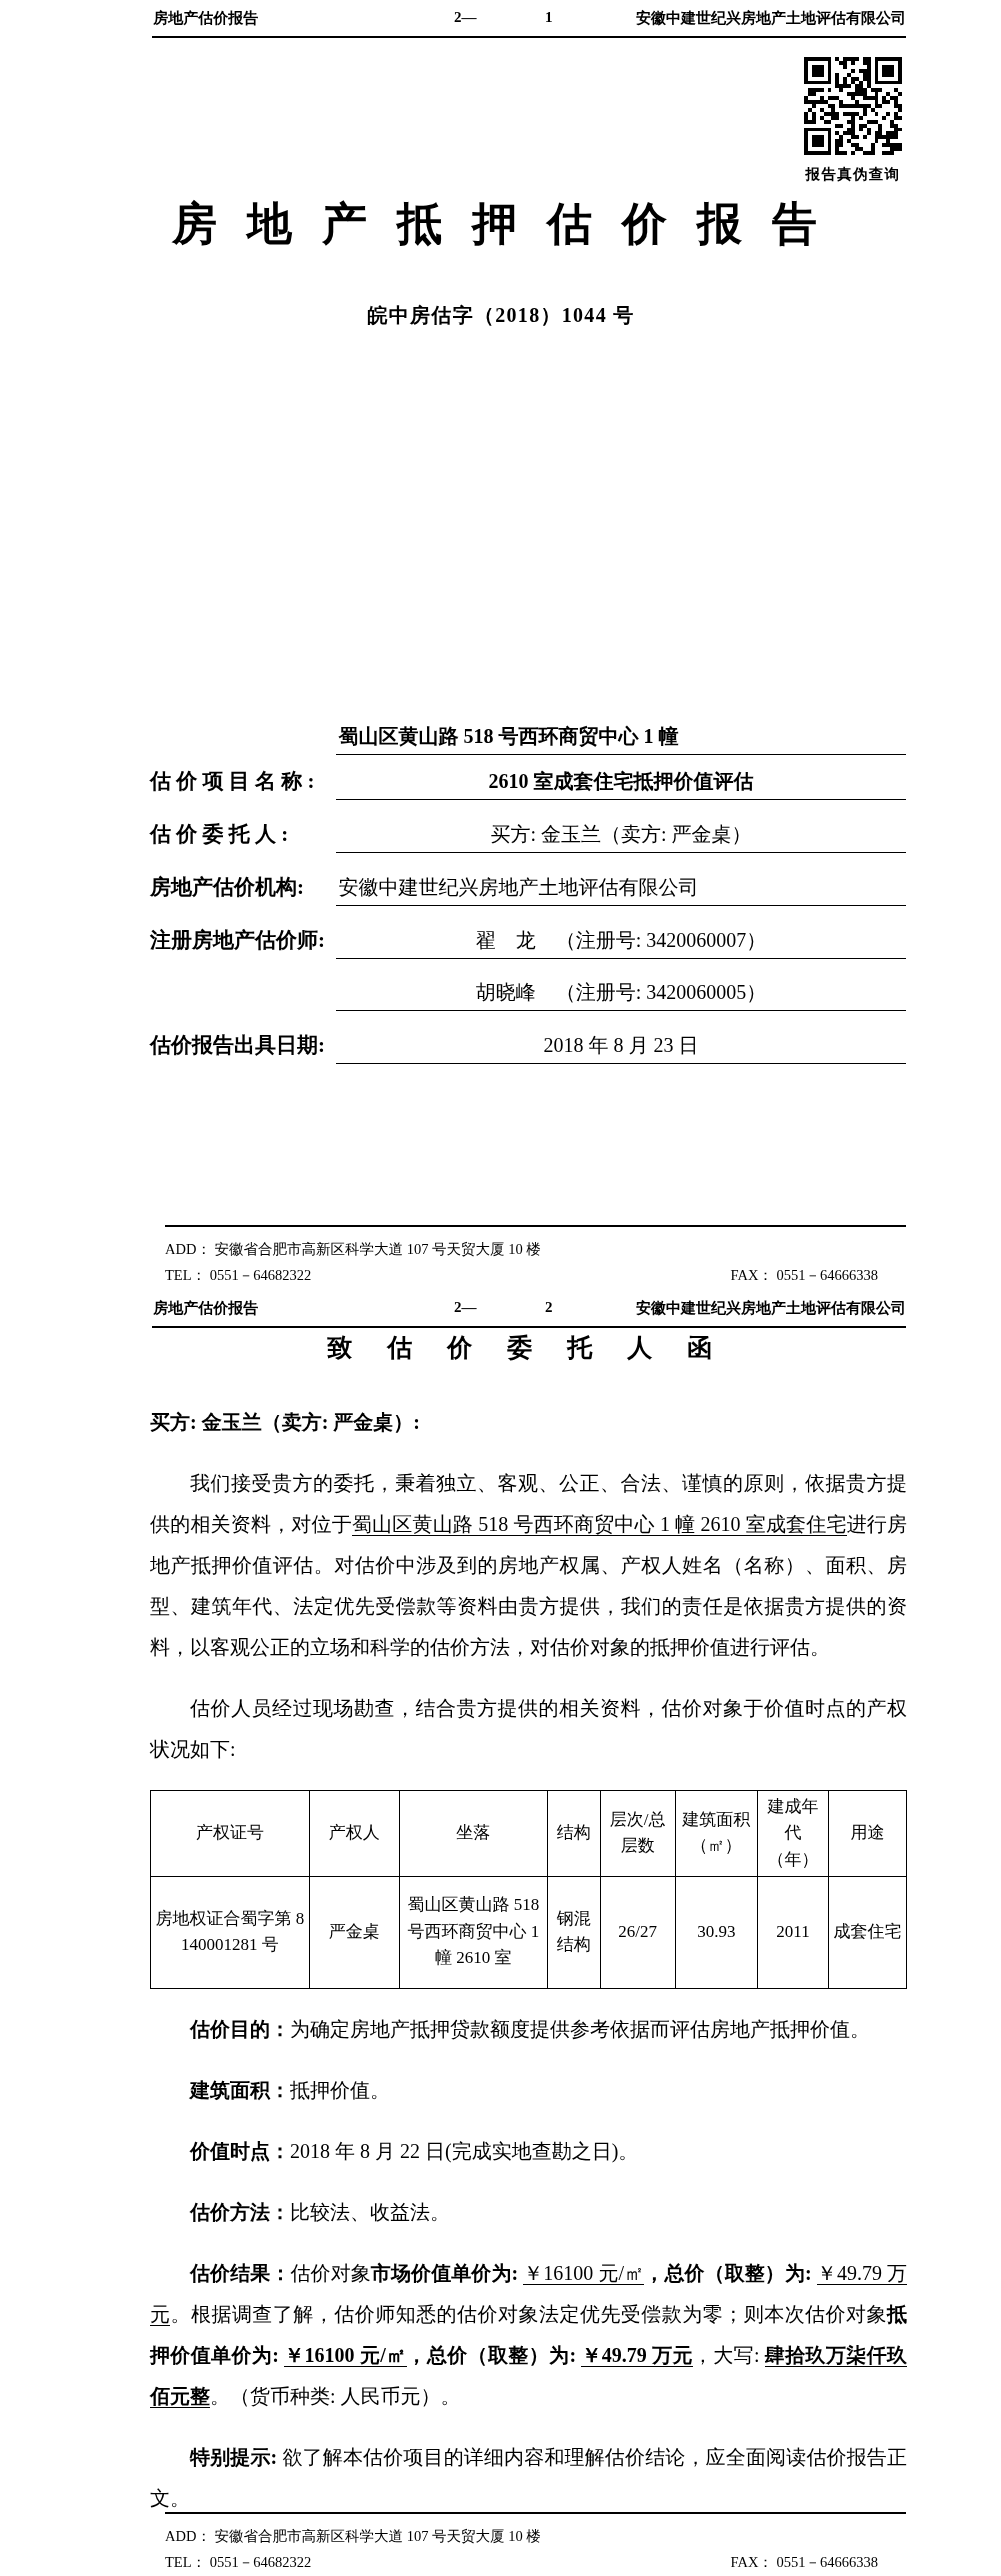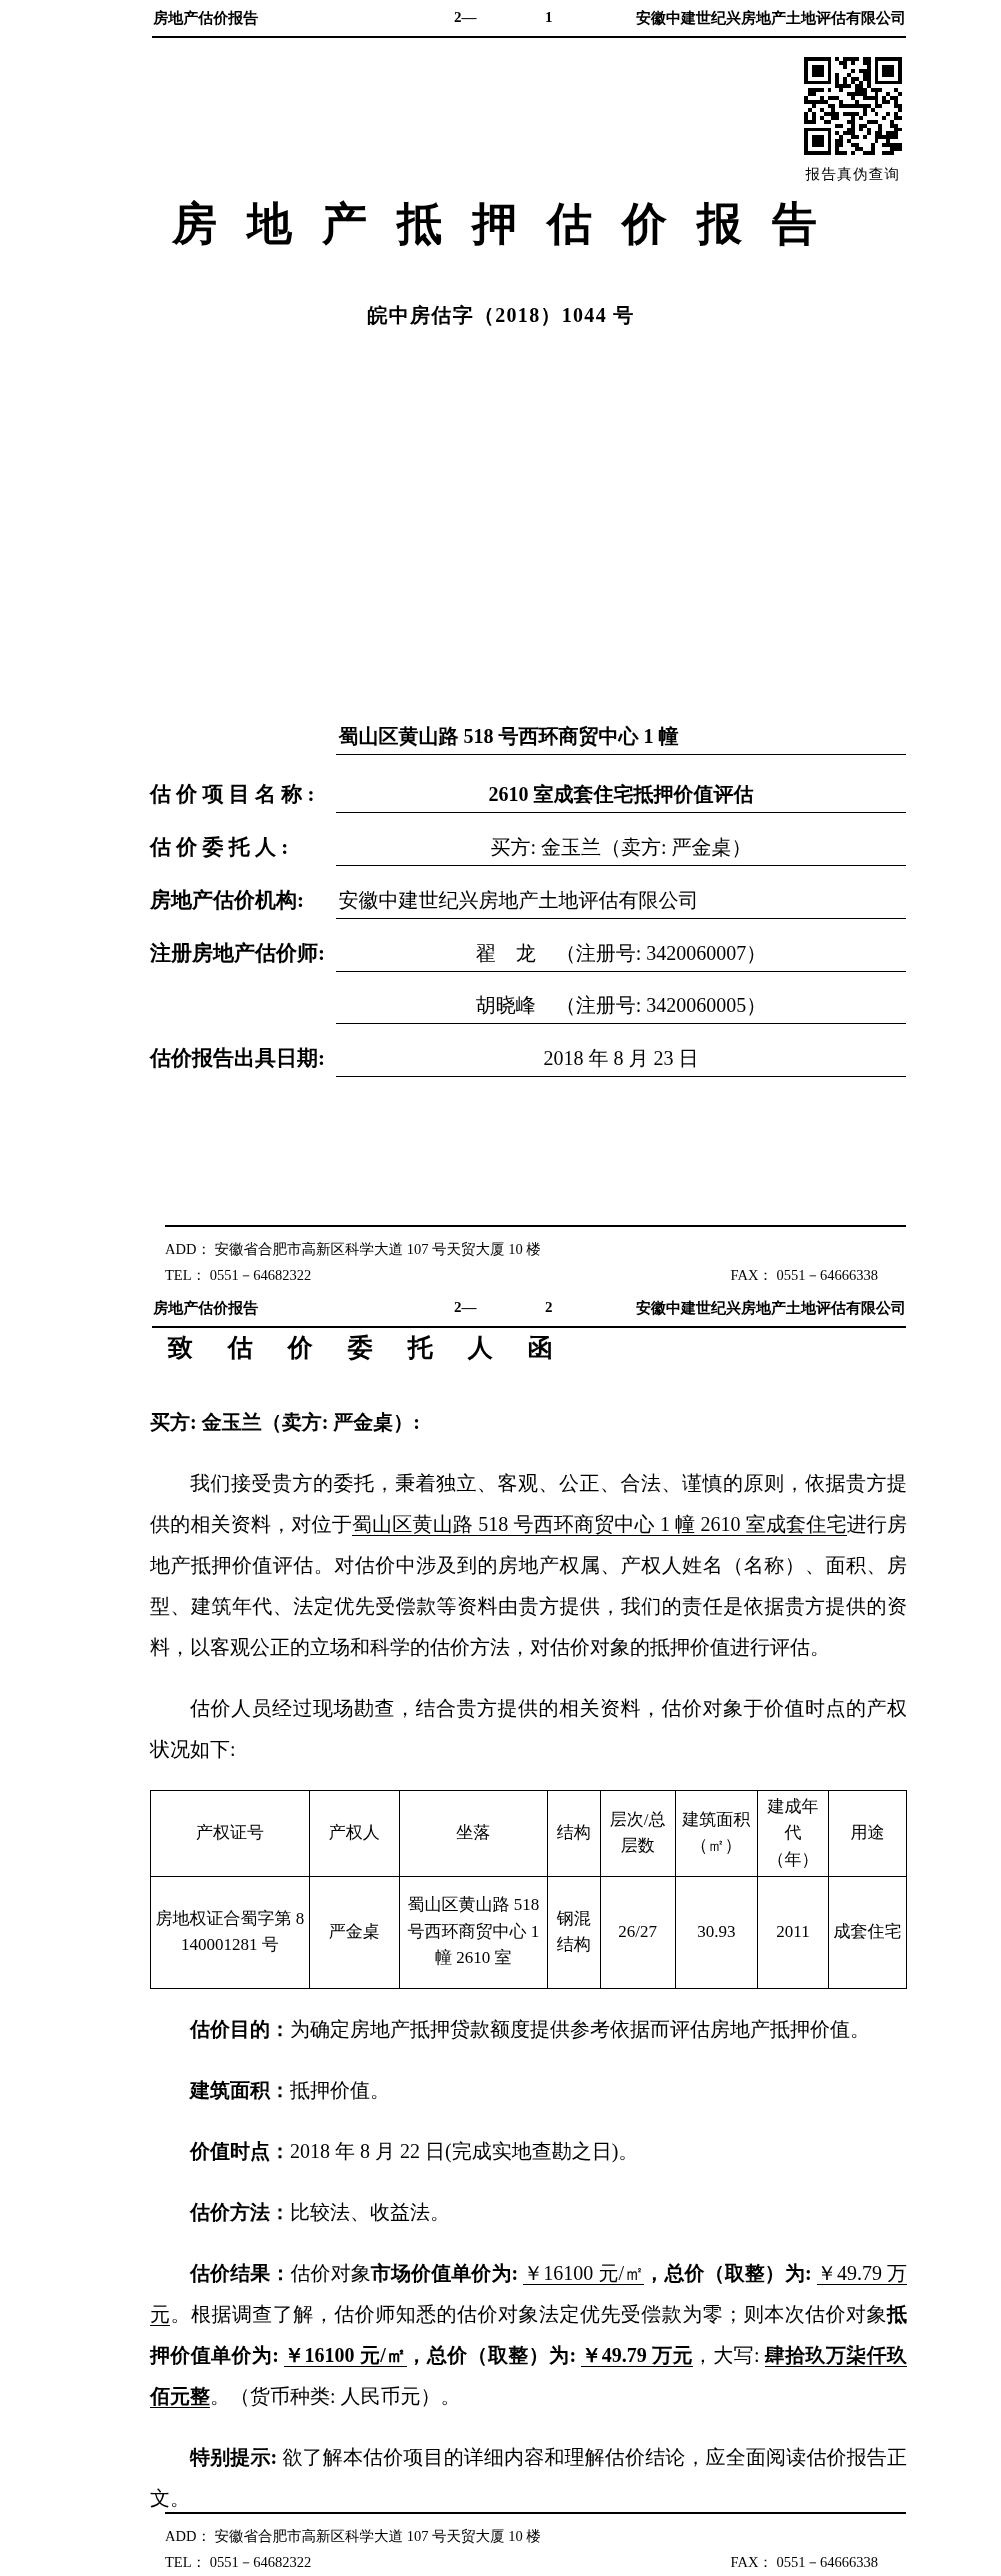--- a/index.html
+++ b/index.html
@@ -22,7 +22,7 @@
   #p2-ftr{top:2512px;}
   
   #qr-wrap{position:absolute;top:57px;right:99px;width:100px;text-align:center;}
-  #qr-caption{margin-top:7.6px;font-size:14.5px;font-weight:normal;white-space:nowrap;letter-spacing:1.3px;}
+  #qr-caption{margin-top:7.6px;font-size:14.5px;font-weight:bold;white-space:nowrap;letter-spacing:1.3px;}
   #title{position:absolute;top:194px;left:0;width:100%;text-align:center;
          font-size:45px;font-weight:bold;letter-spacing:30px;padding-left:17px;box-sizing:border-box;}
   #report-no{position:absolute;top:302px;left:0;width:100%;text-align:center;

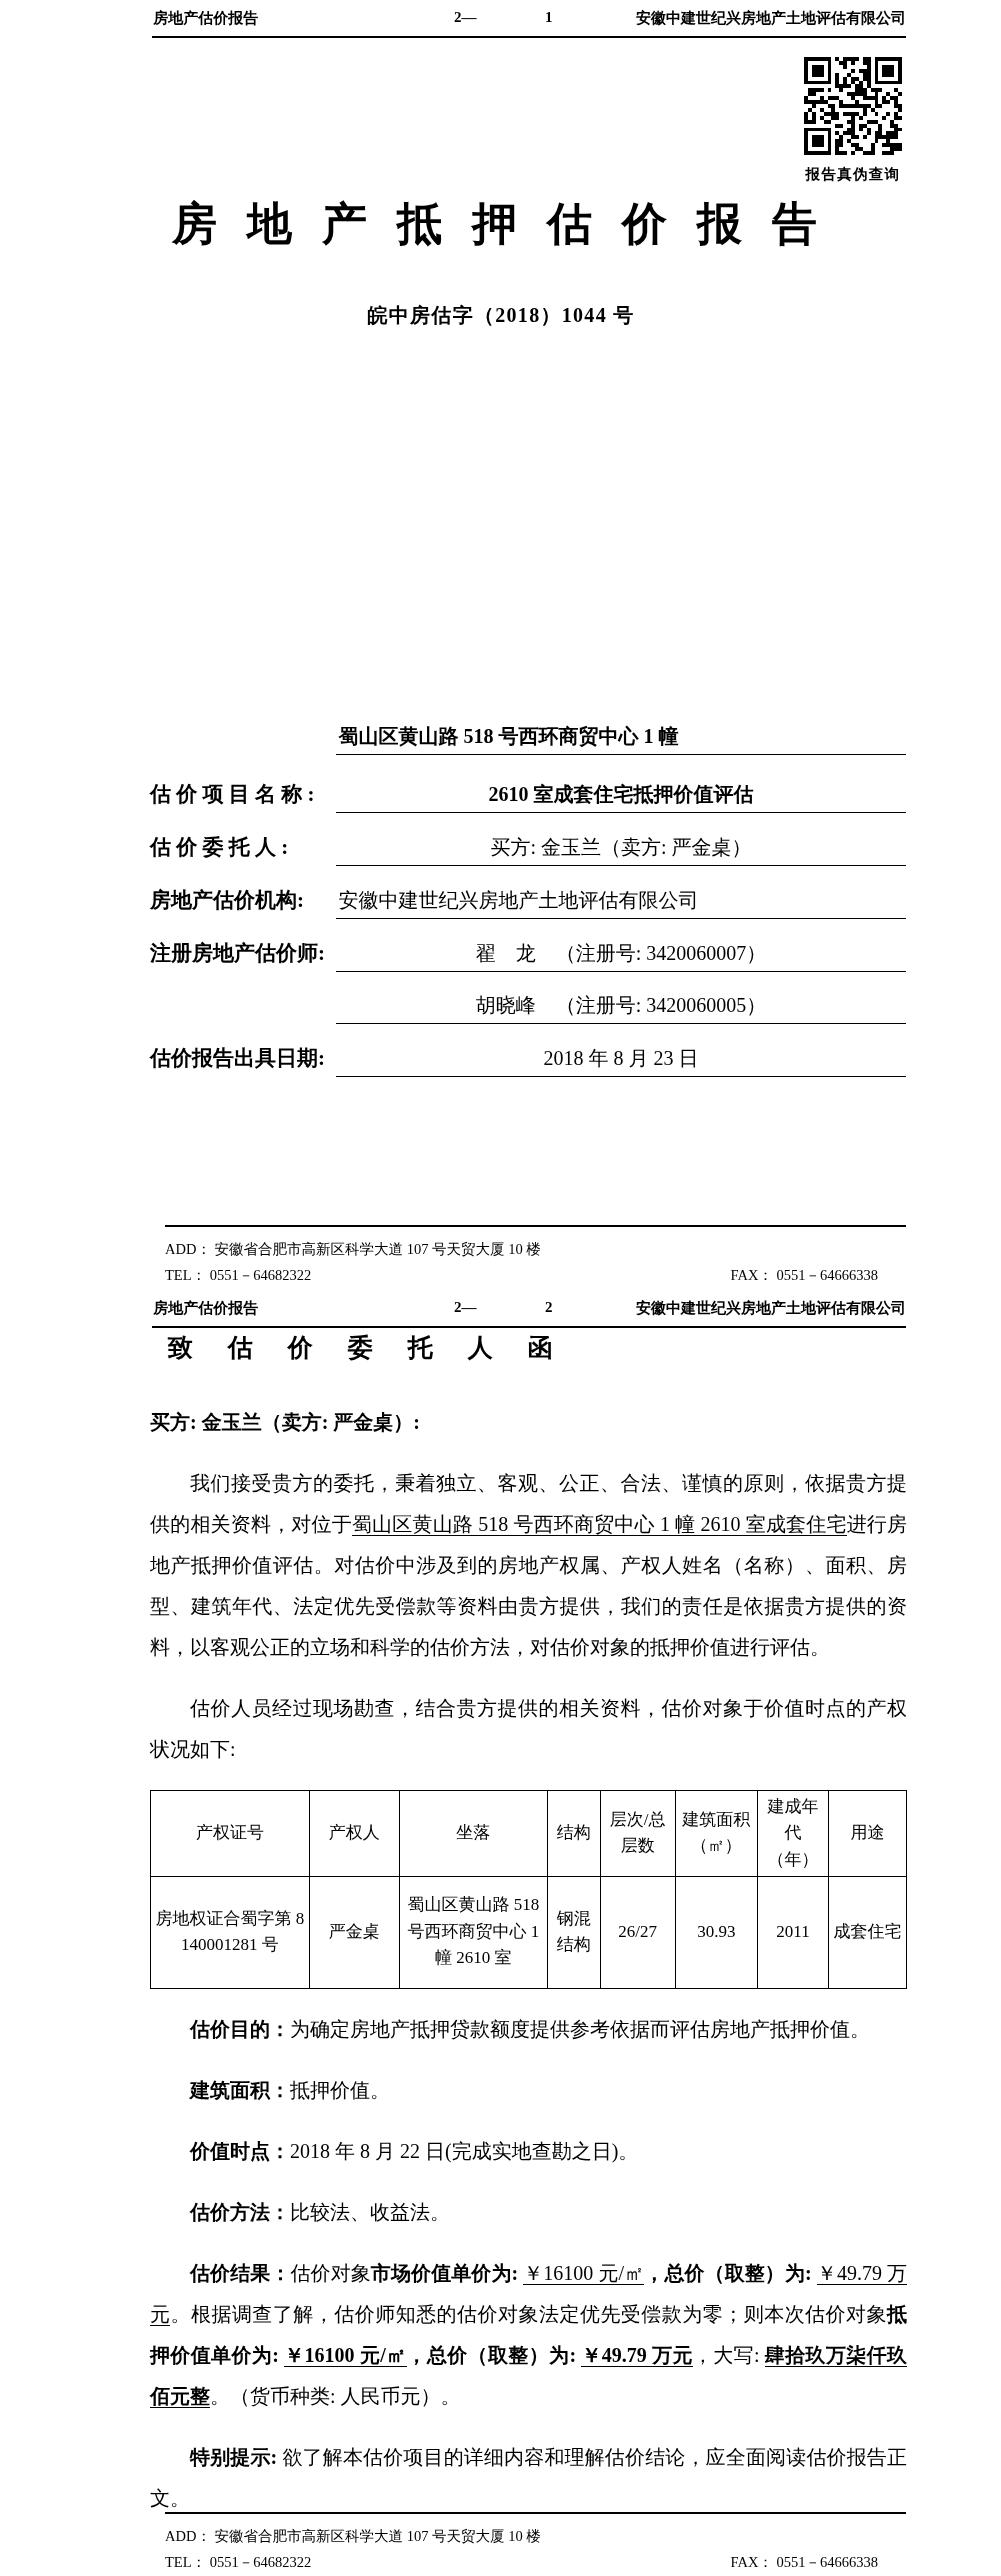--- a/index.html
+++ b/index.html
@@ -32,7 +32,7 @@
   .flabel{font-size:21px;font-weight:bold;min-width:186px;white-space:nowrap;line-height:37px;}
   .fval{flex:1;min-width:0;}
   .vline{border-bottom:1.9px solid #000;font-size:20px;line-height:35px;padding:0 2.5px;}
-  .vline + .vline{margin-top:22px;}
+  .vline + .vline{margin-top:9px;}
   .vline.center{text-align:center;}
   .vline.b{font-weight:bold;}
   

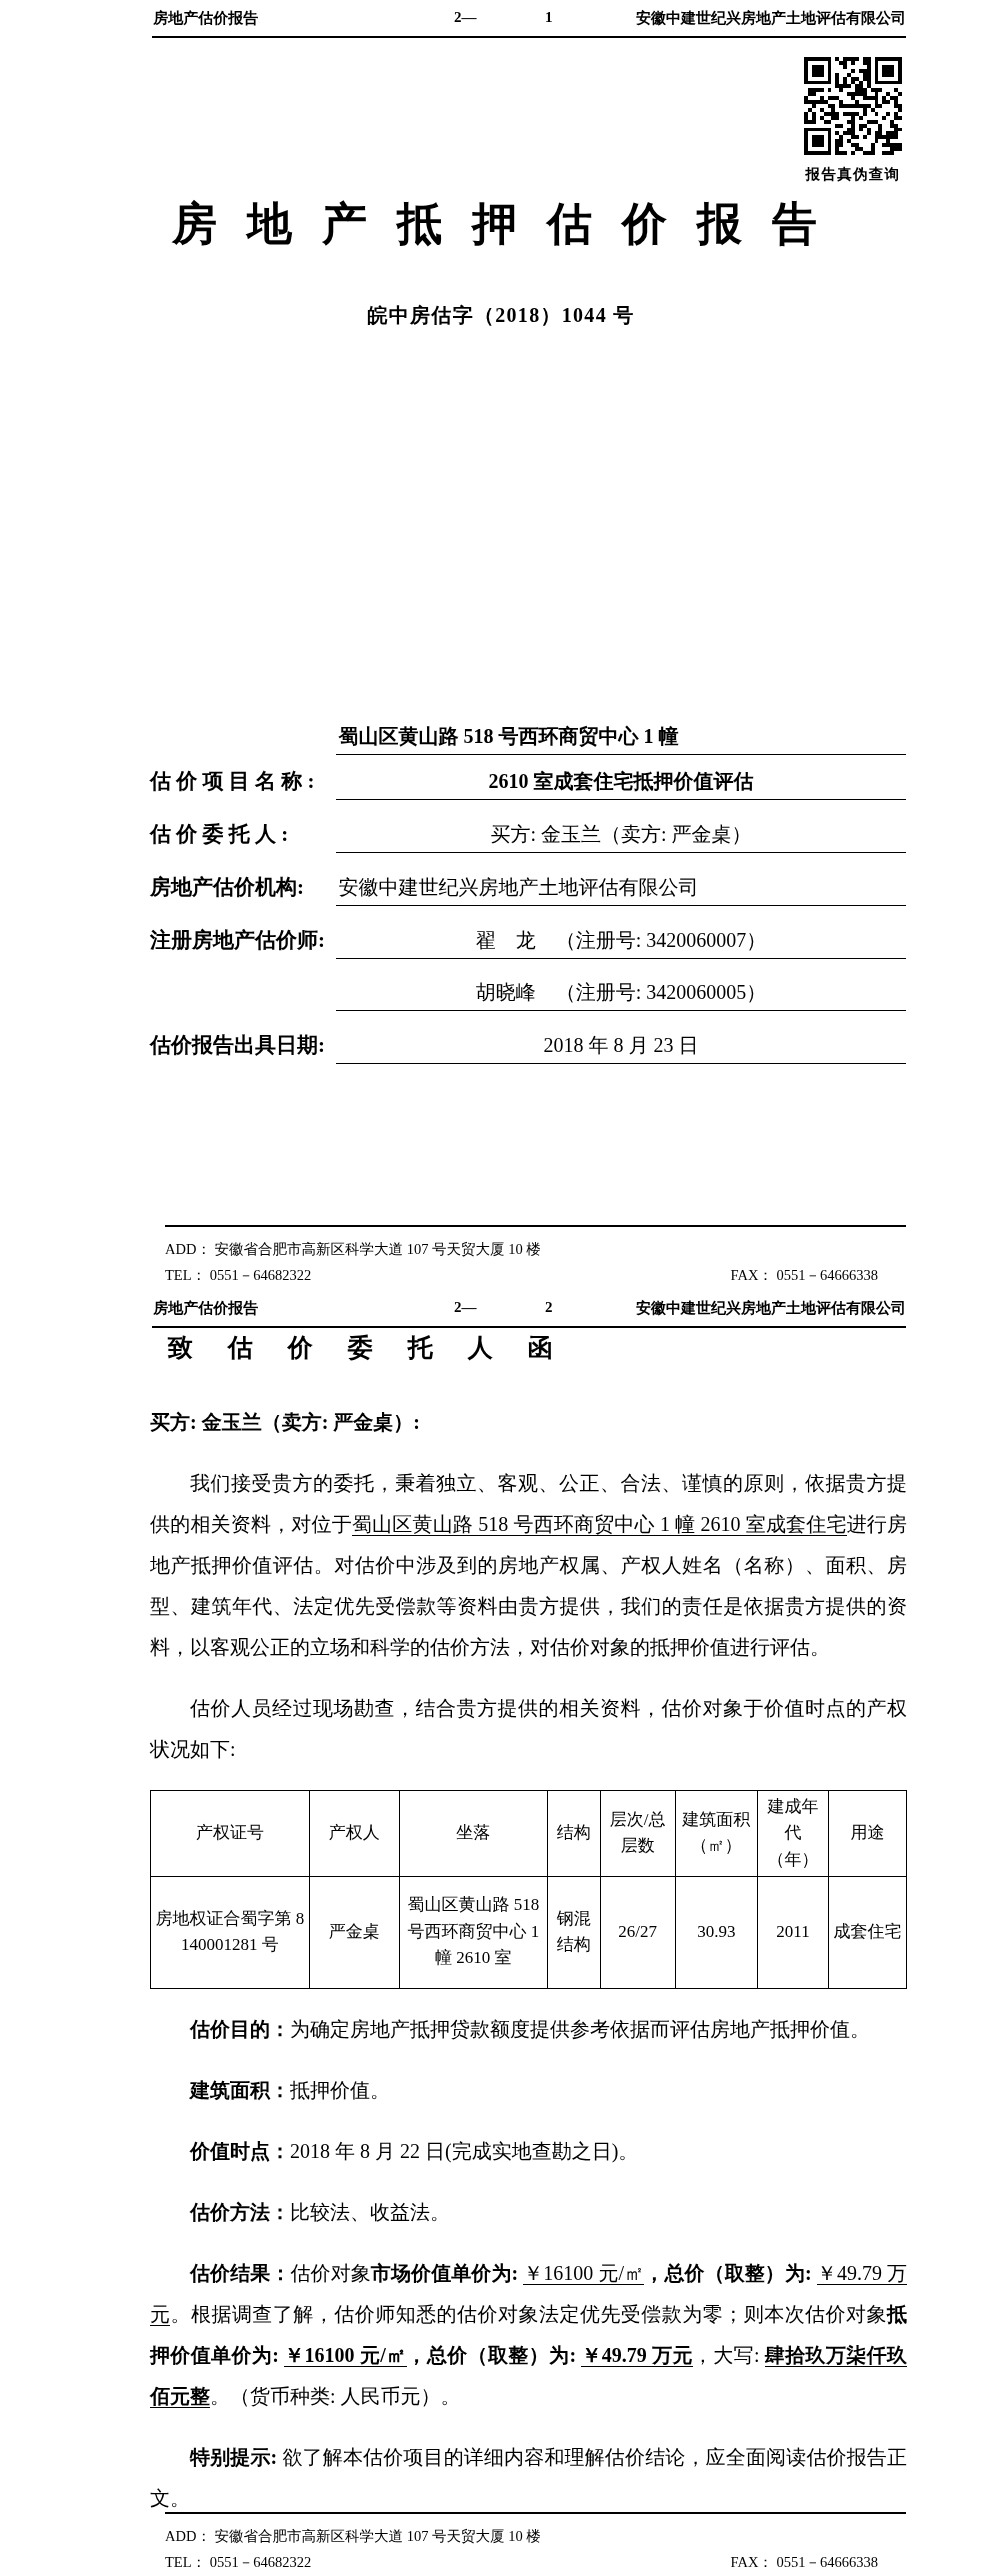--- a/index.html
+++ b/index.html
@@ -38,7 +38,7 @@
   
   #letter{position:absolute;top:1328px;left:150px;right:95px;
           font-size:20px;line-height:41px;text-align:justify;}
-  #letter-title{font-size:25px;font-weight:bold;letter-spacing:35px;
+  #letter-title{text-align:center;font-size:25px;font-weight:bold;letter-spacing:35px;
                 padding-left:17.7px;line-height:39px;margin-bottom:35px;white-space:nowrap;}
   .salutation{font-weight:bold;}
   .para{text-indent:2em;}

